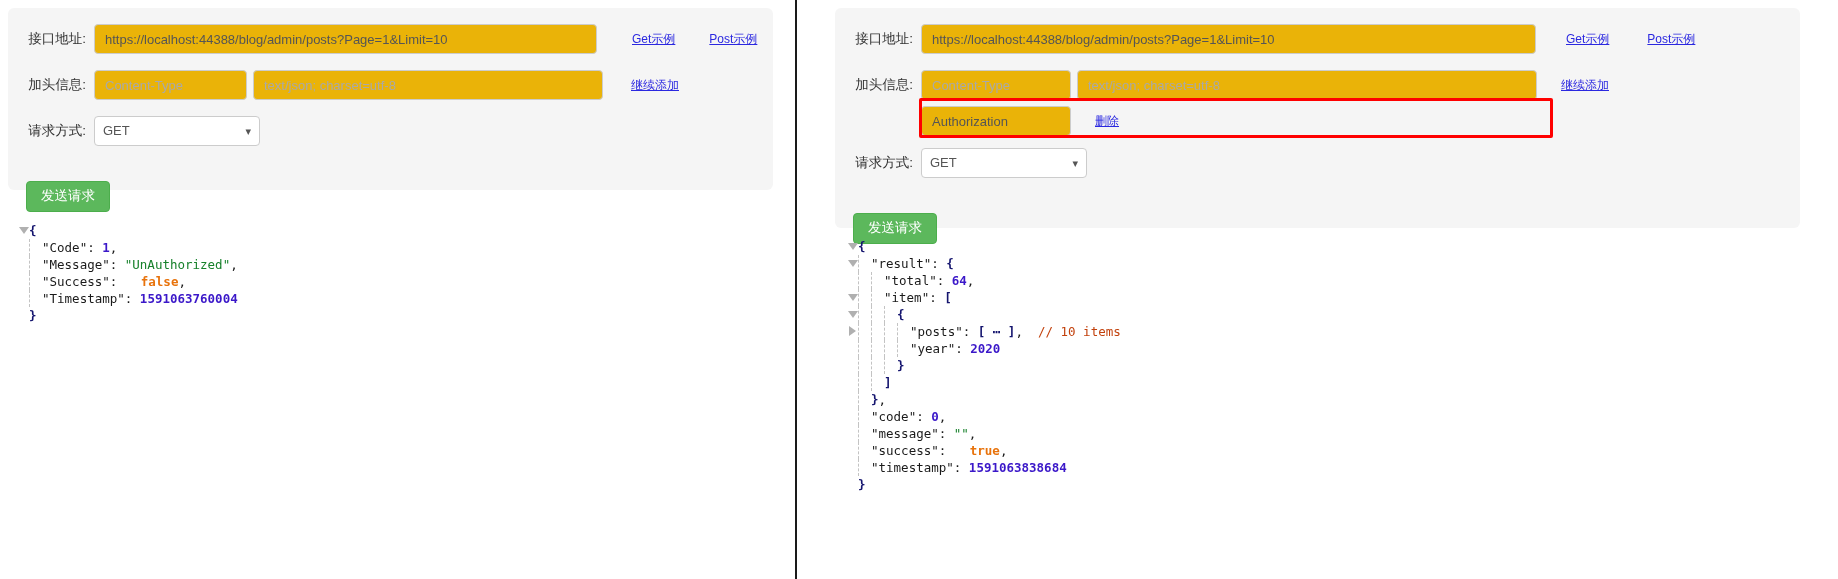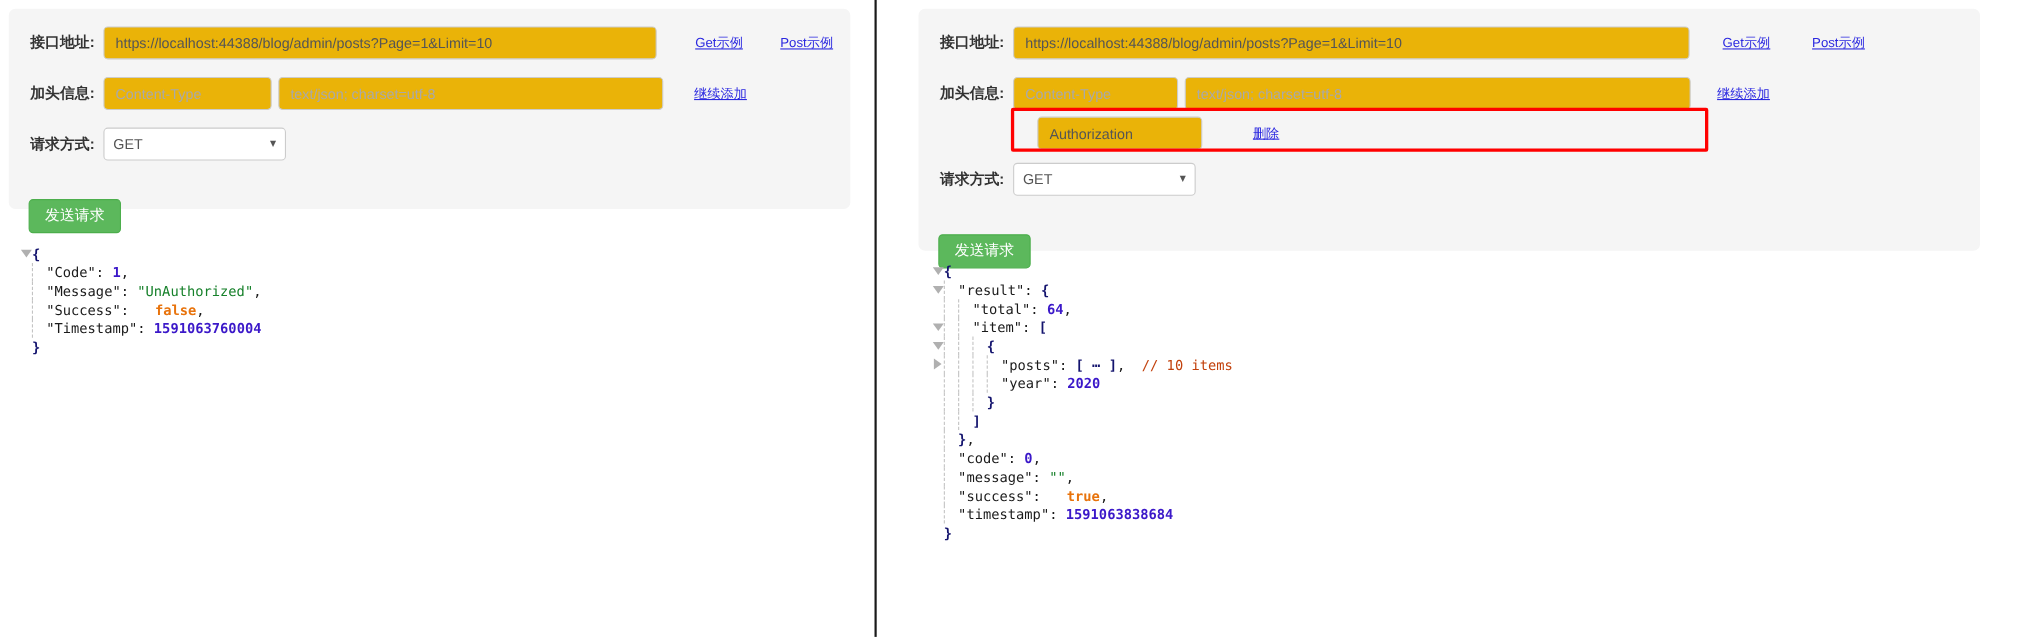--- a/index.html
+++ b/index.html
@@ -26,7 +26,7 @@
   .form-row{display:flex;align-items:center;margin-bottom:14px;}
   .form-row:last-child{margin-bottom:0;margin-top:35px;}
   .row-label{
-    font-size:13.5px;color:#333;font-weight:bold;
+    font-size:13.5px;color:#333;font-weight:normal;
     text-align:right;white-space:nowrap;
     font-family:"Liberation Sans","DejaVu Sans",sans-serif;
   }

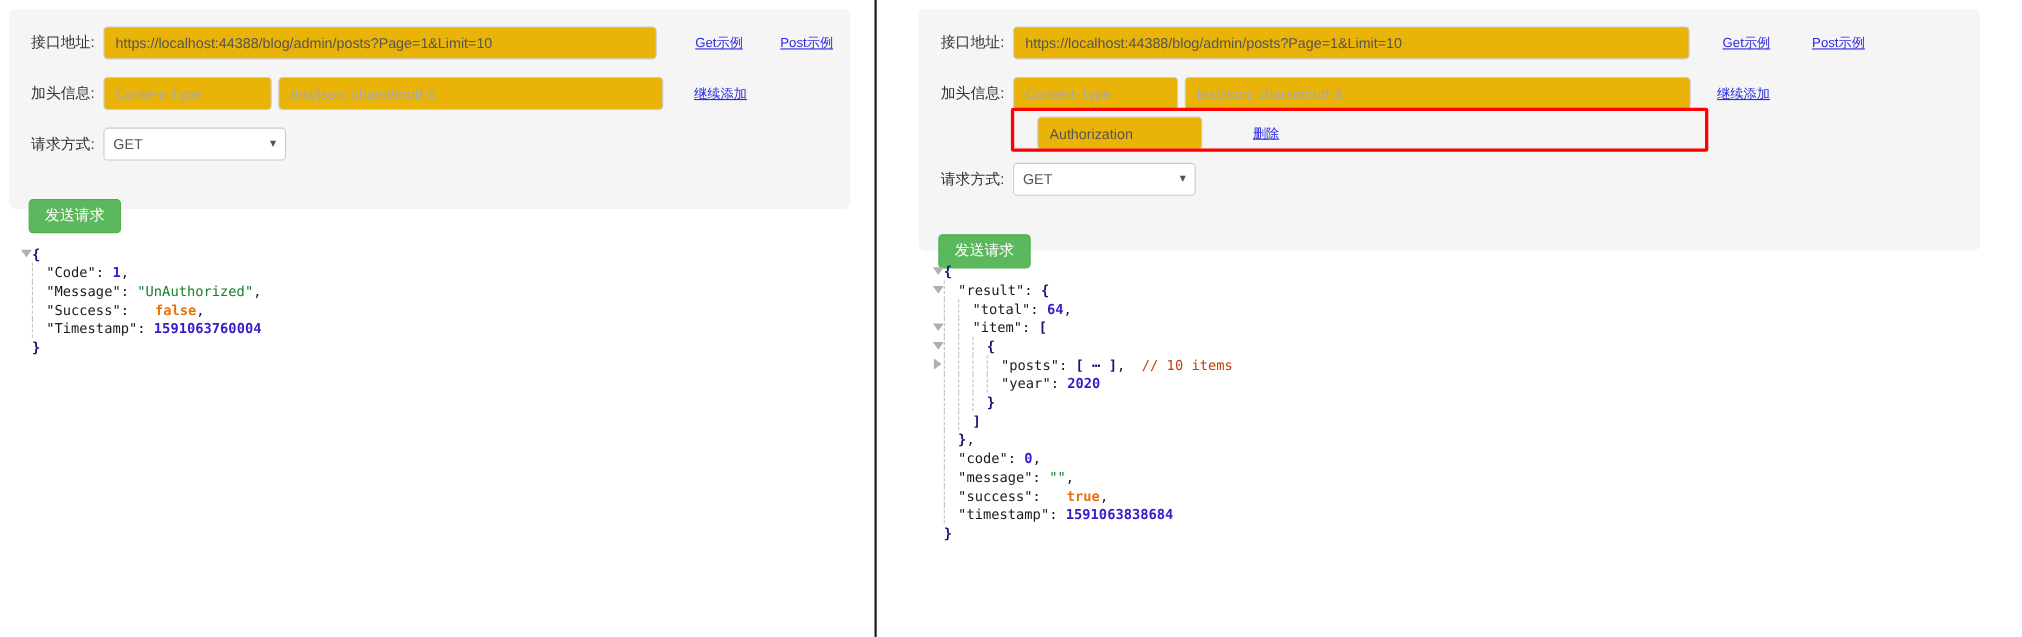--- a/index.html
+++ b/index.html
@@ -179,7 +179,7 @@
         <a class="link" style="margin-left:24px;">继续添加</a>
       </div>
 
-      <div class="form-row" style="margin-bottom:12px;position:relative;gap:22px;">
+      <div class="form-row" style="margin-bottom:12px;position:relative;">
         <div style="width:86px;"></div>
         <input class="fld" type="text" style="width: 150px;" value="Authorization">
         <a class="link" style="margin-left:24px;">删除</a>

